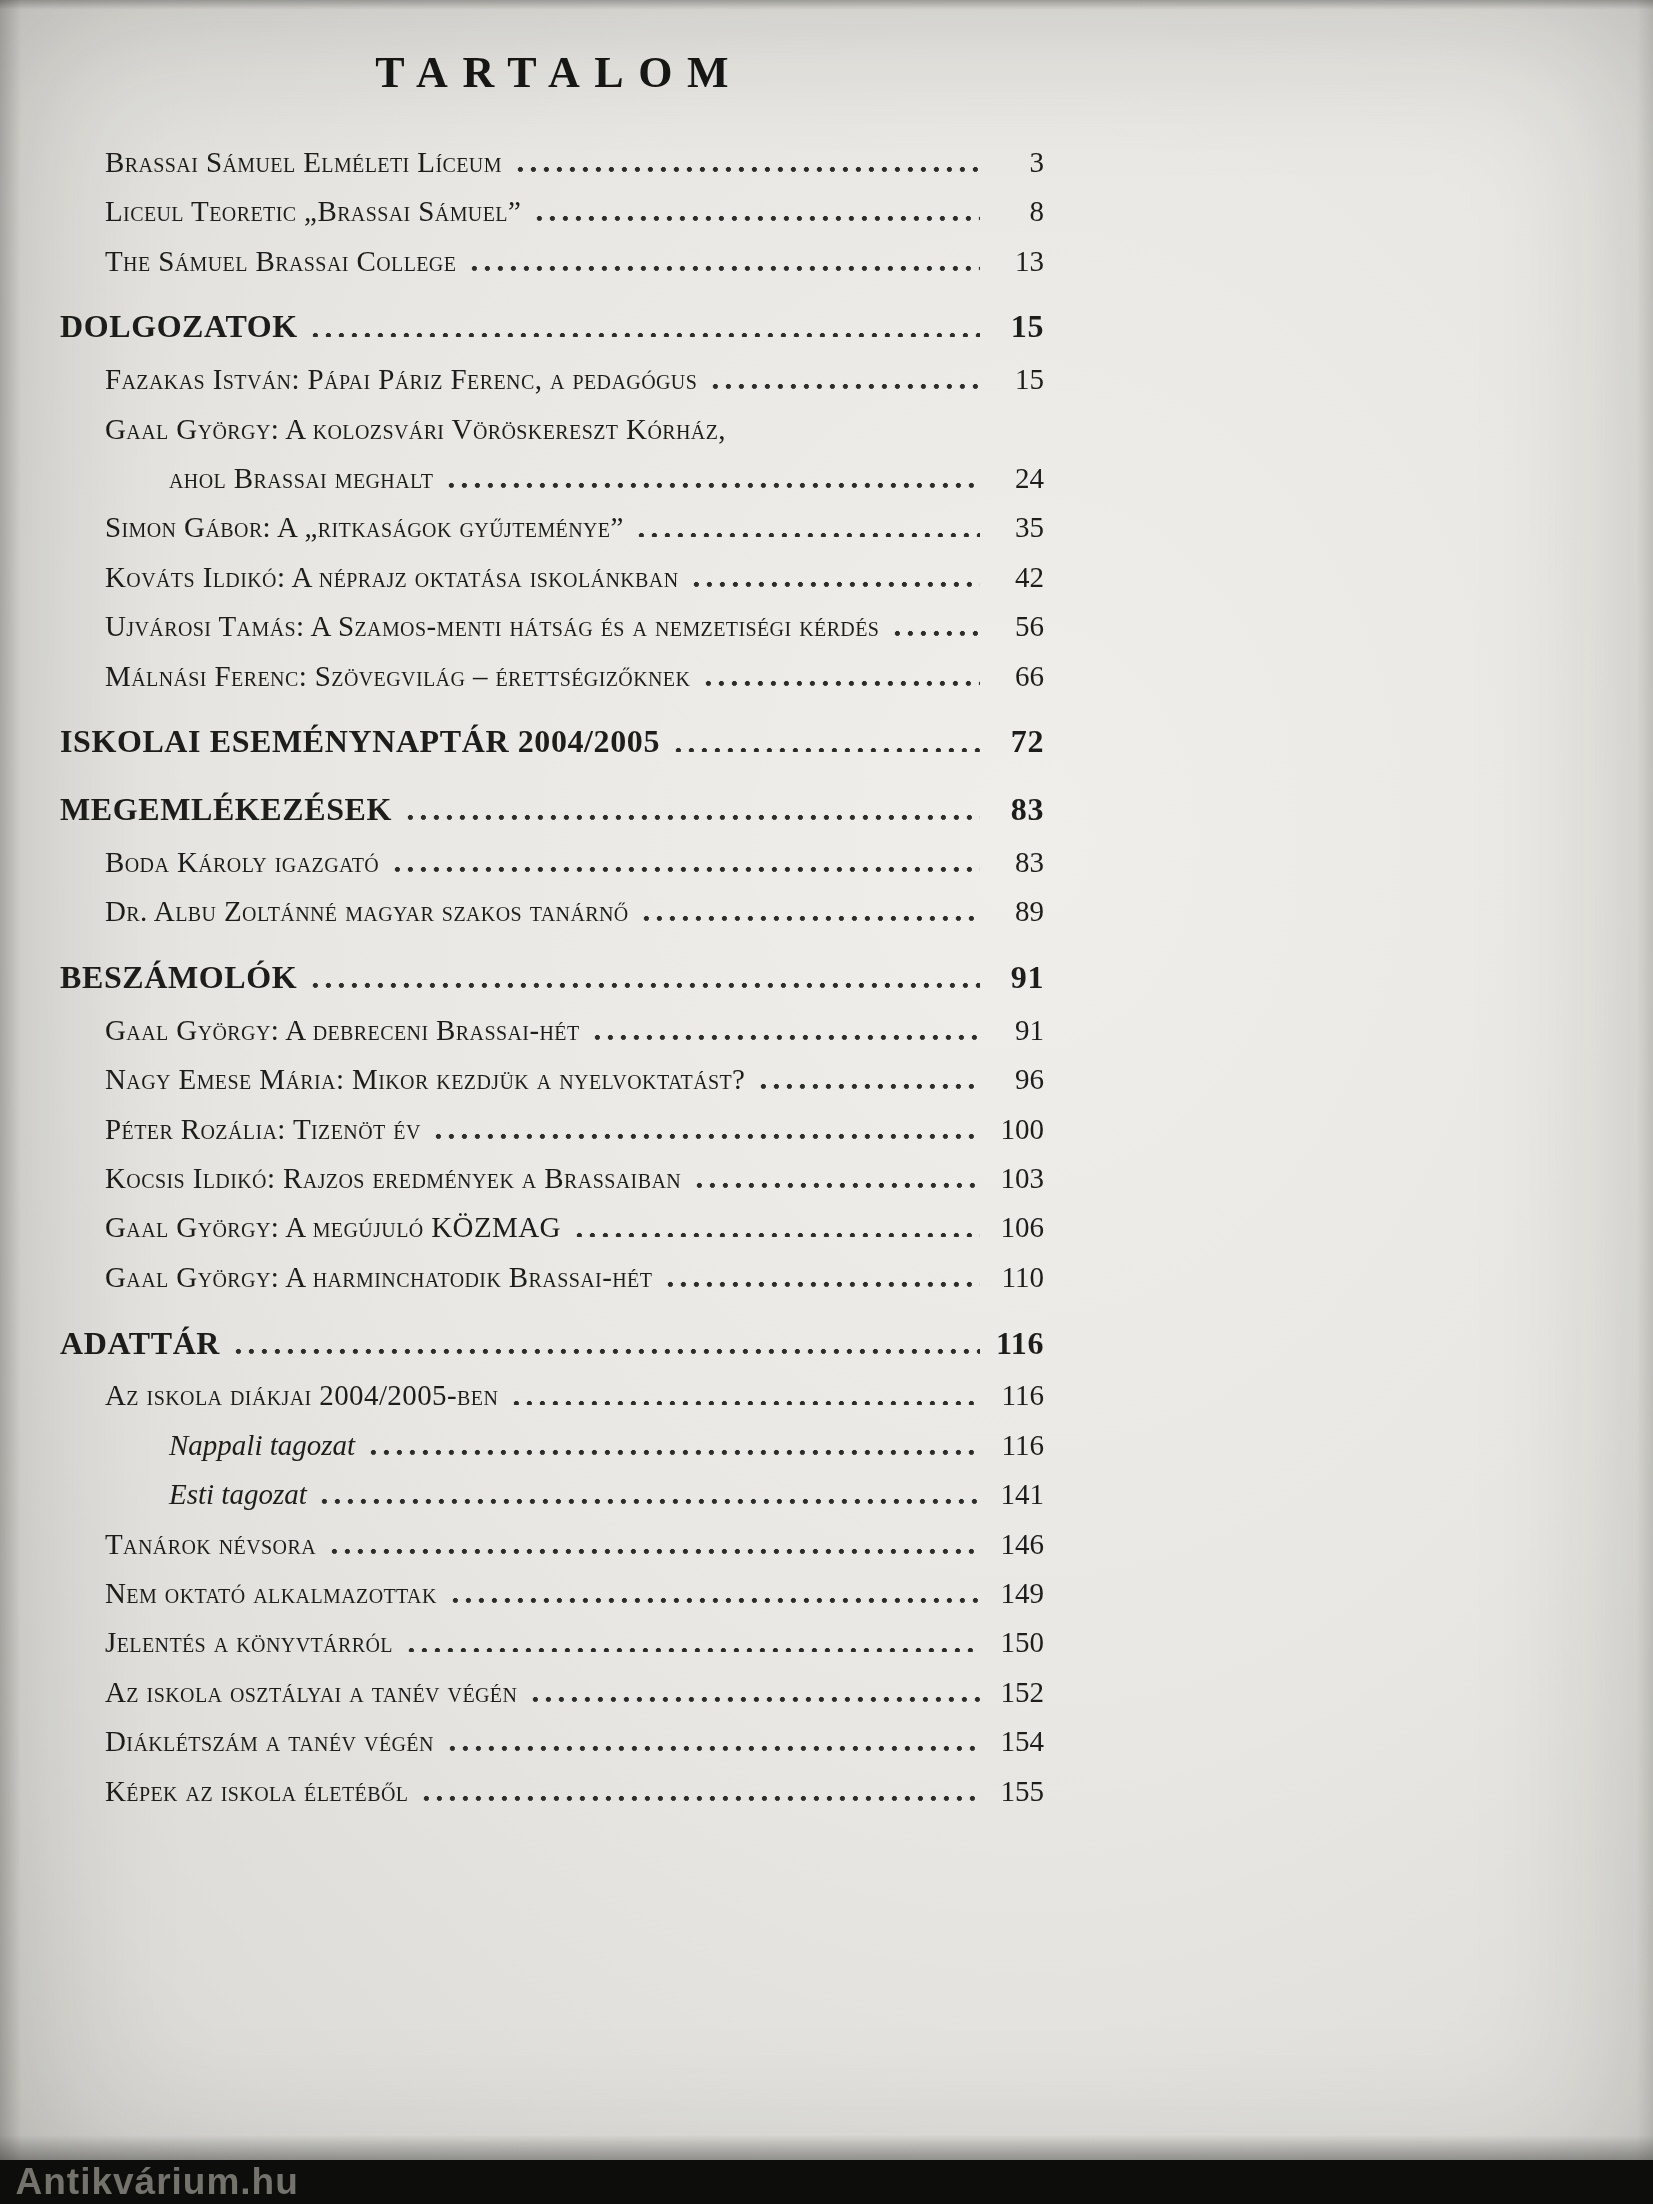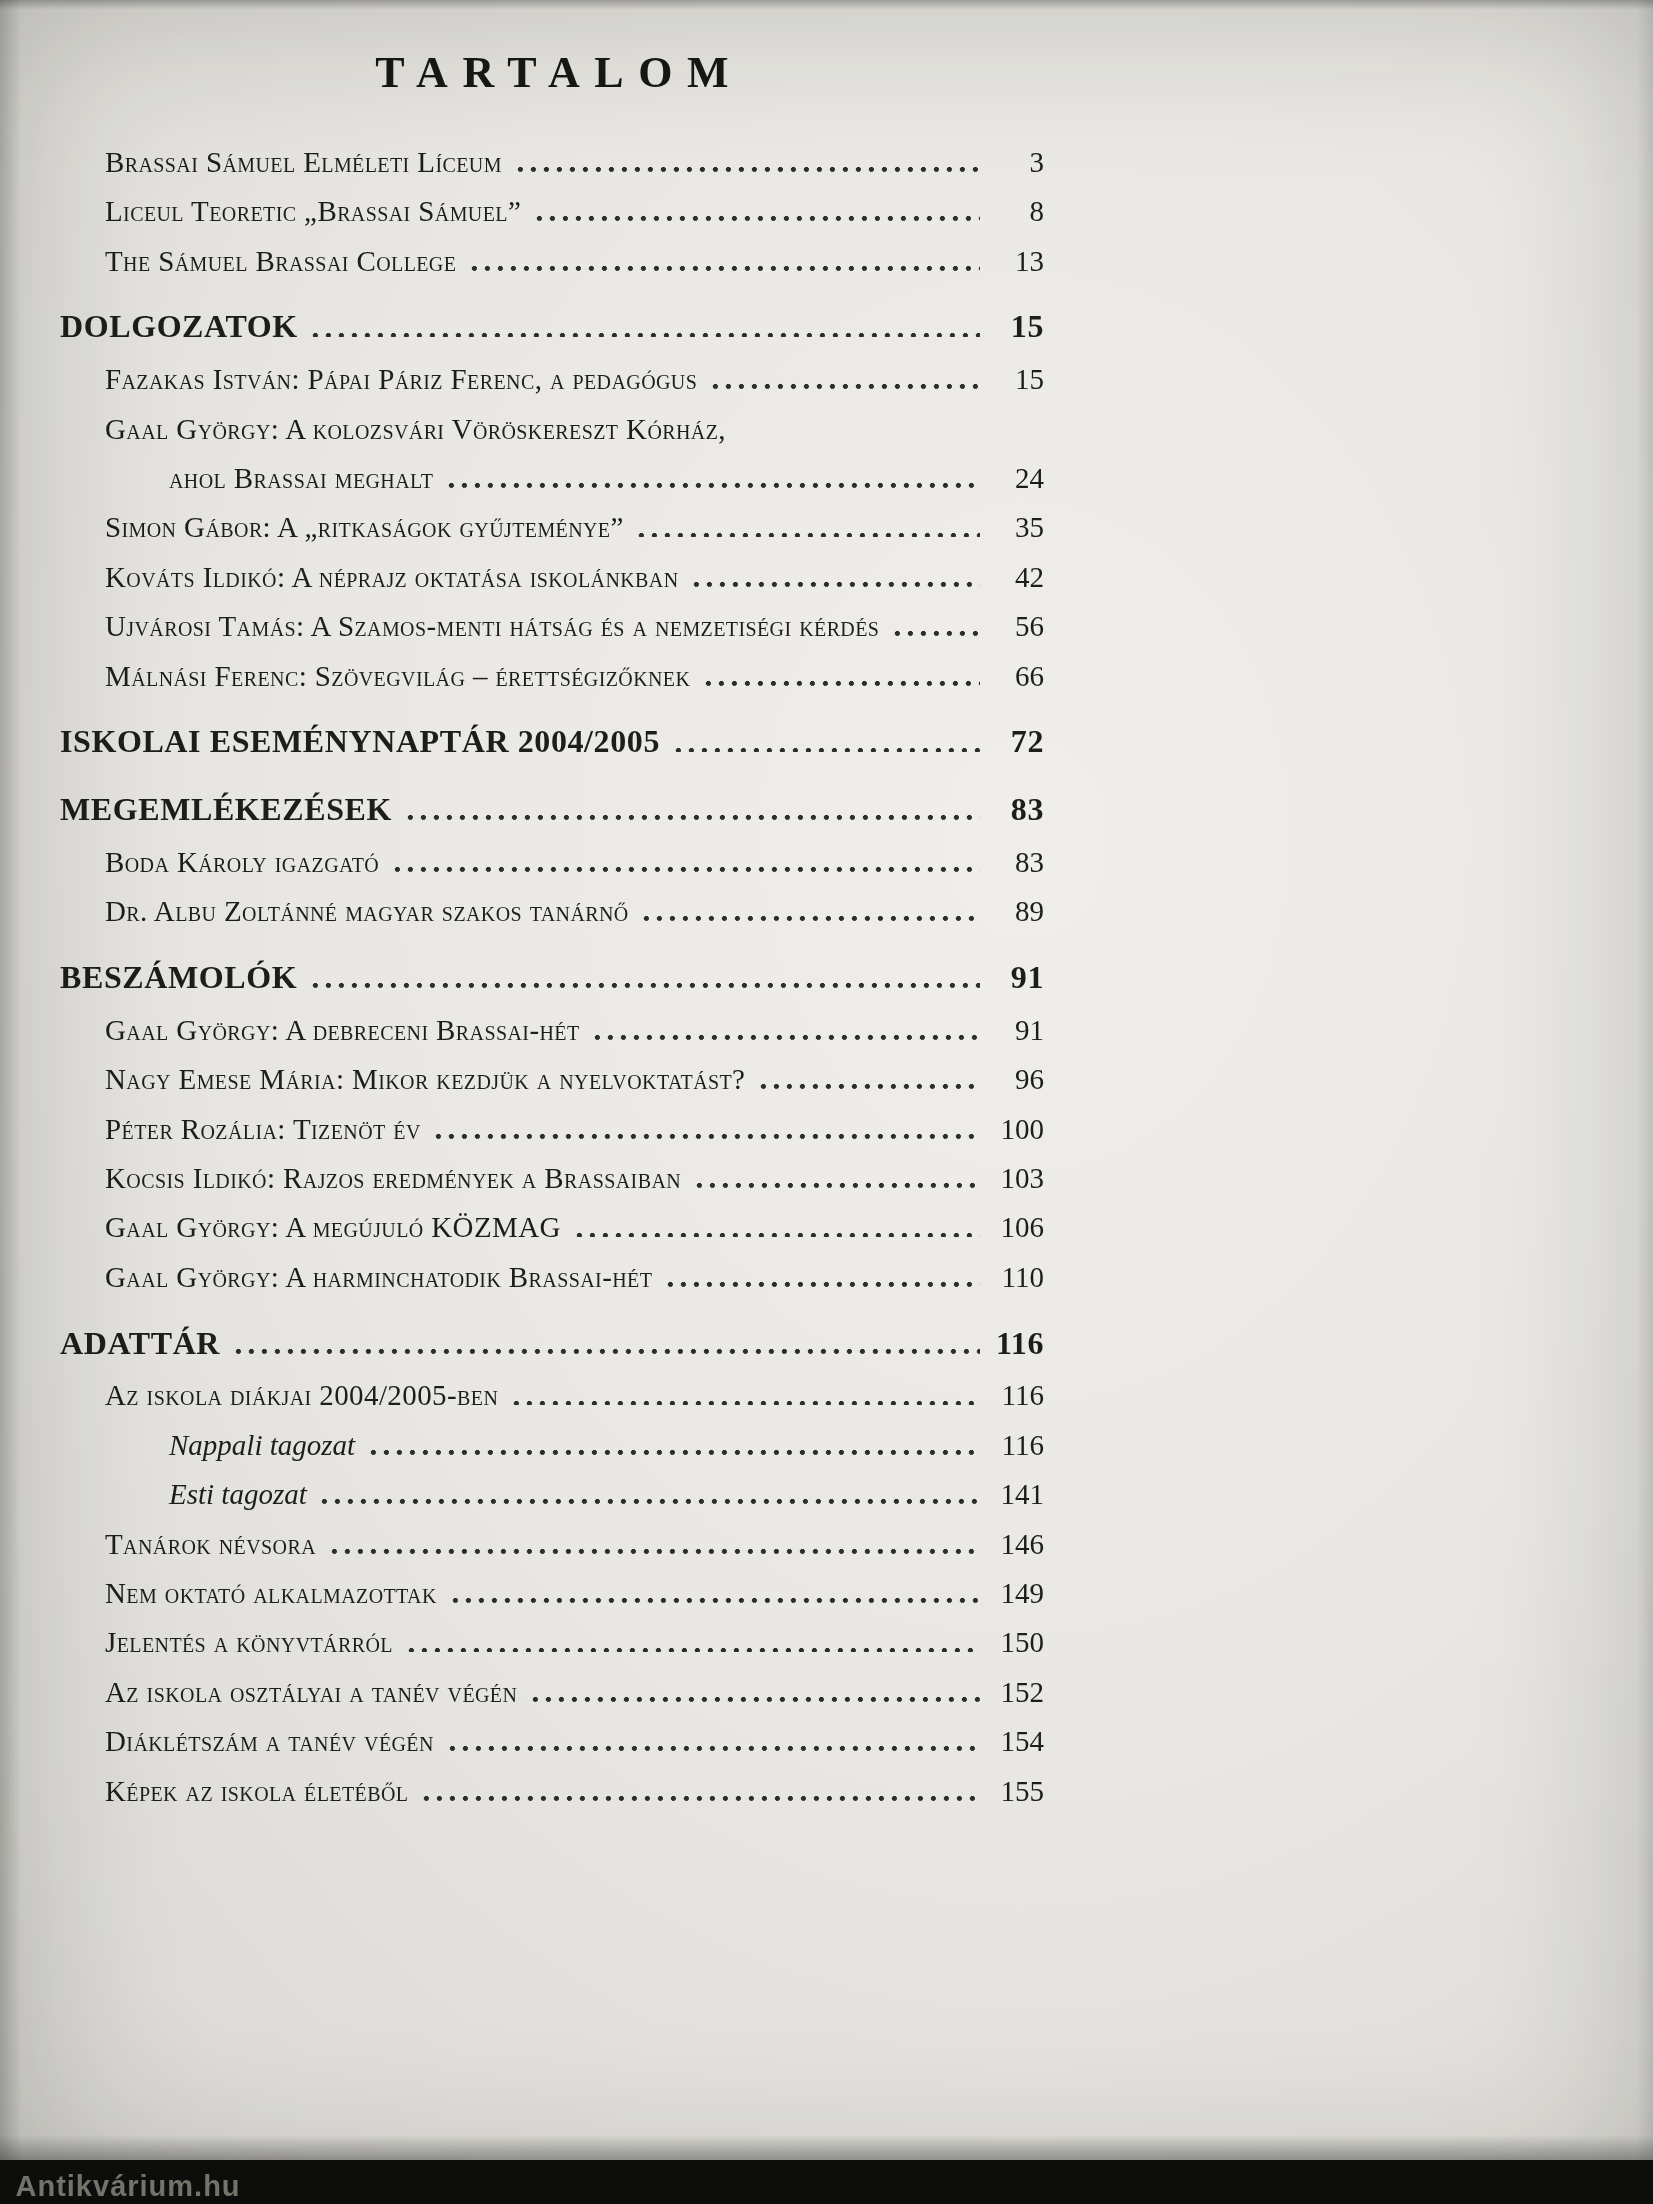--- a/index.html
+++ b/index.html
@@ -50,7 +50,7 @@
     z-index: 7;
     font-family: "Liberation Sans", sans-serif;
     font-weight: bold;
-    font-size: 29px;
+    font-size: 37px;
     color: rgba(150,150,140,0.75);
     letter-spacing: 1px;
     white-space: nowrap;

